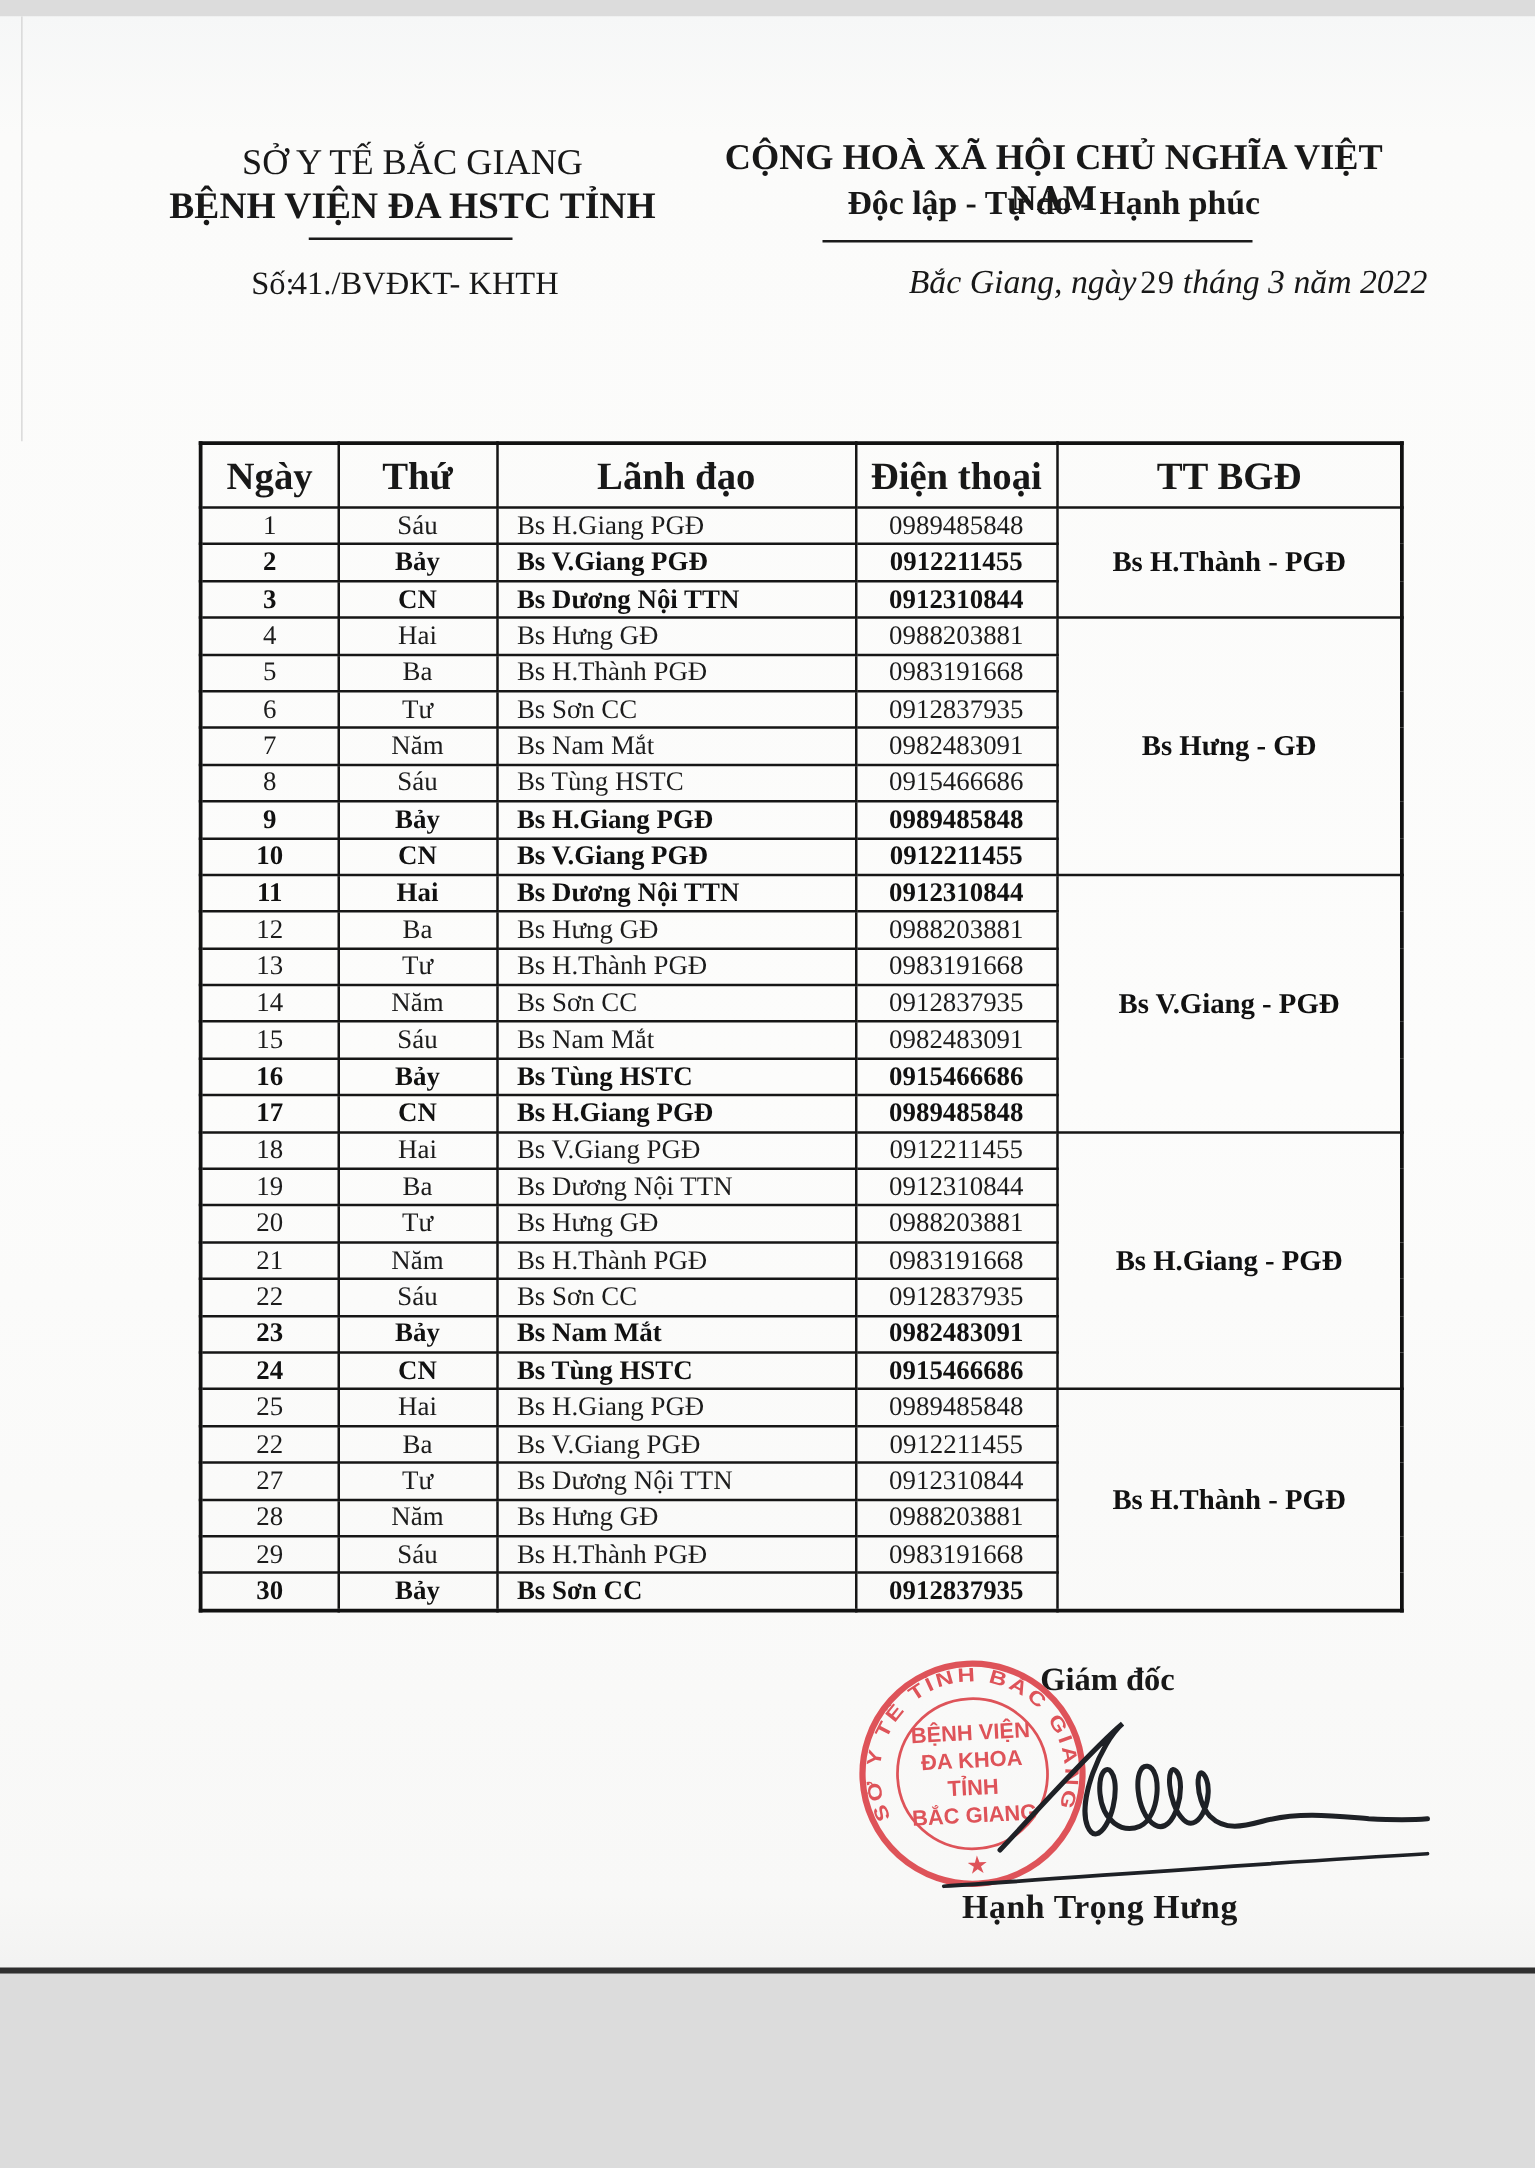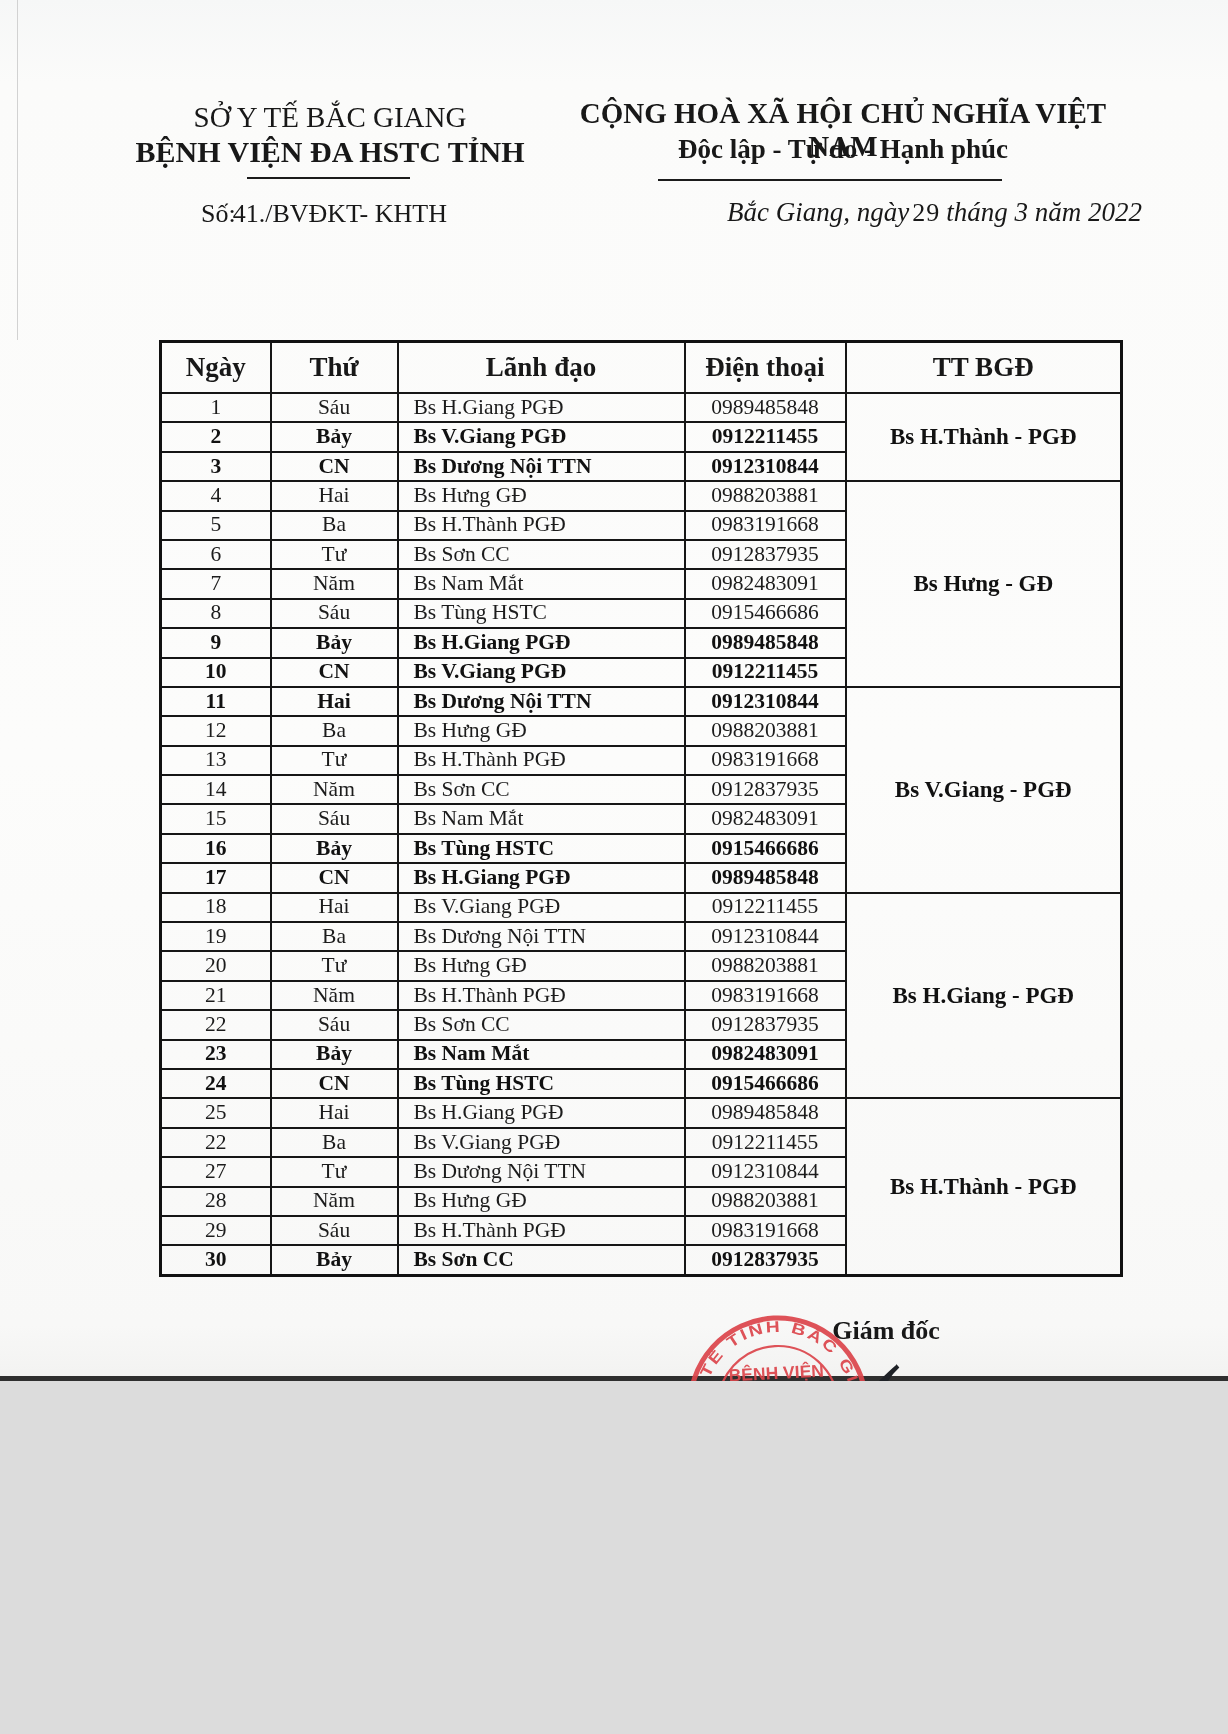--- a/index.html
+++ b/index.html
@@ -5,8 +5,8 @@
   html,body{margin:0;padding:0;background:#dcdcdc;}
   .page{
     position:relative;
-    width:1228px;height:1381px;
-    margin:0 auto;
+    width:1228px;height:1566px;
+    margin:13px auto;
     background:linear-gradient(180deg,#f6f7f7 0%,#fbfbfa 6%,#fcfcfb 55%,#f8f8f7 96%,#f2f2f1 100%);
     overflow:hidden;
     font-family:"Liberation Serif", serif;

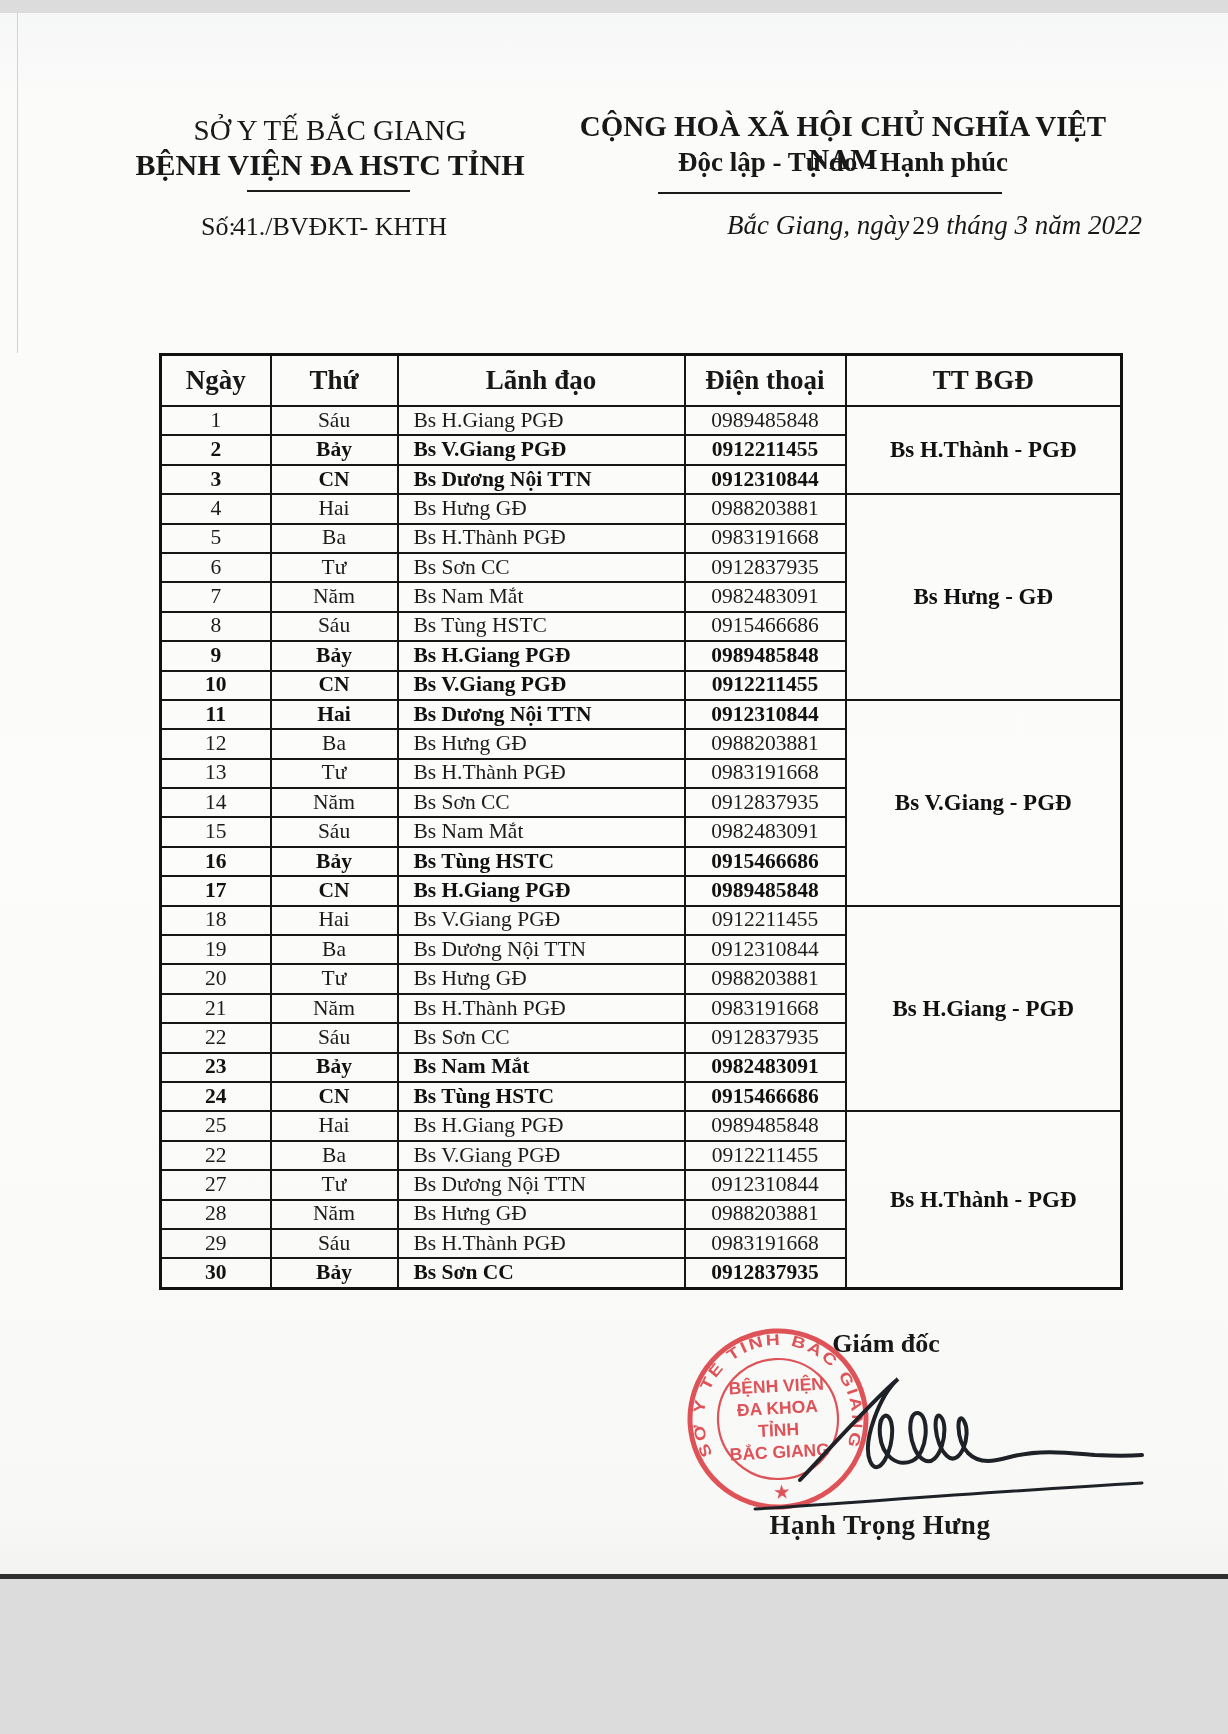--- a/index.html
+++ b/index.html
@@ -42,7 +42,7 @@
     border:3px solid #111;
   }
   .roster th,.roster td{border:2px solid #161616;padding:0;overflow:hidden;white-space:nowrap;}
-  .roster th{height:49px;font-size:27px;font-weight:700;text-align:center;font-family:Liberation Serif, serif;}
+  .roster th{height:49px;font-size:31px;font-weight:700;text-align:center;font-family:Liberation Serif, serif;}
   .roster td{height:27.4px;font-size:21.5px;line-height:1.02;text-align:center;vertical-align:middle;color:#1c1c1c;}
   .roster td.leader{text-align:left;padding-left:15px;}
   .roster tr.bold td{font-weight:700;color:#111;}

